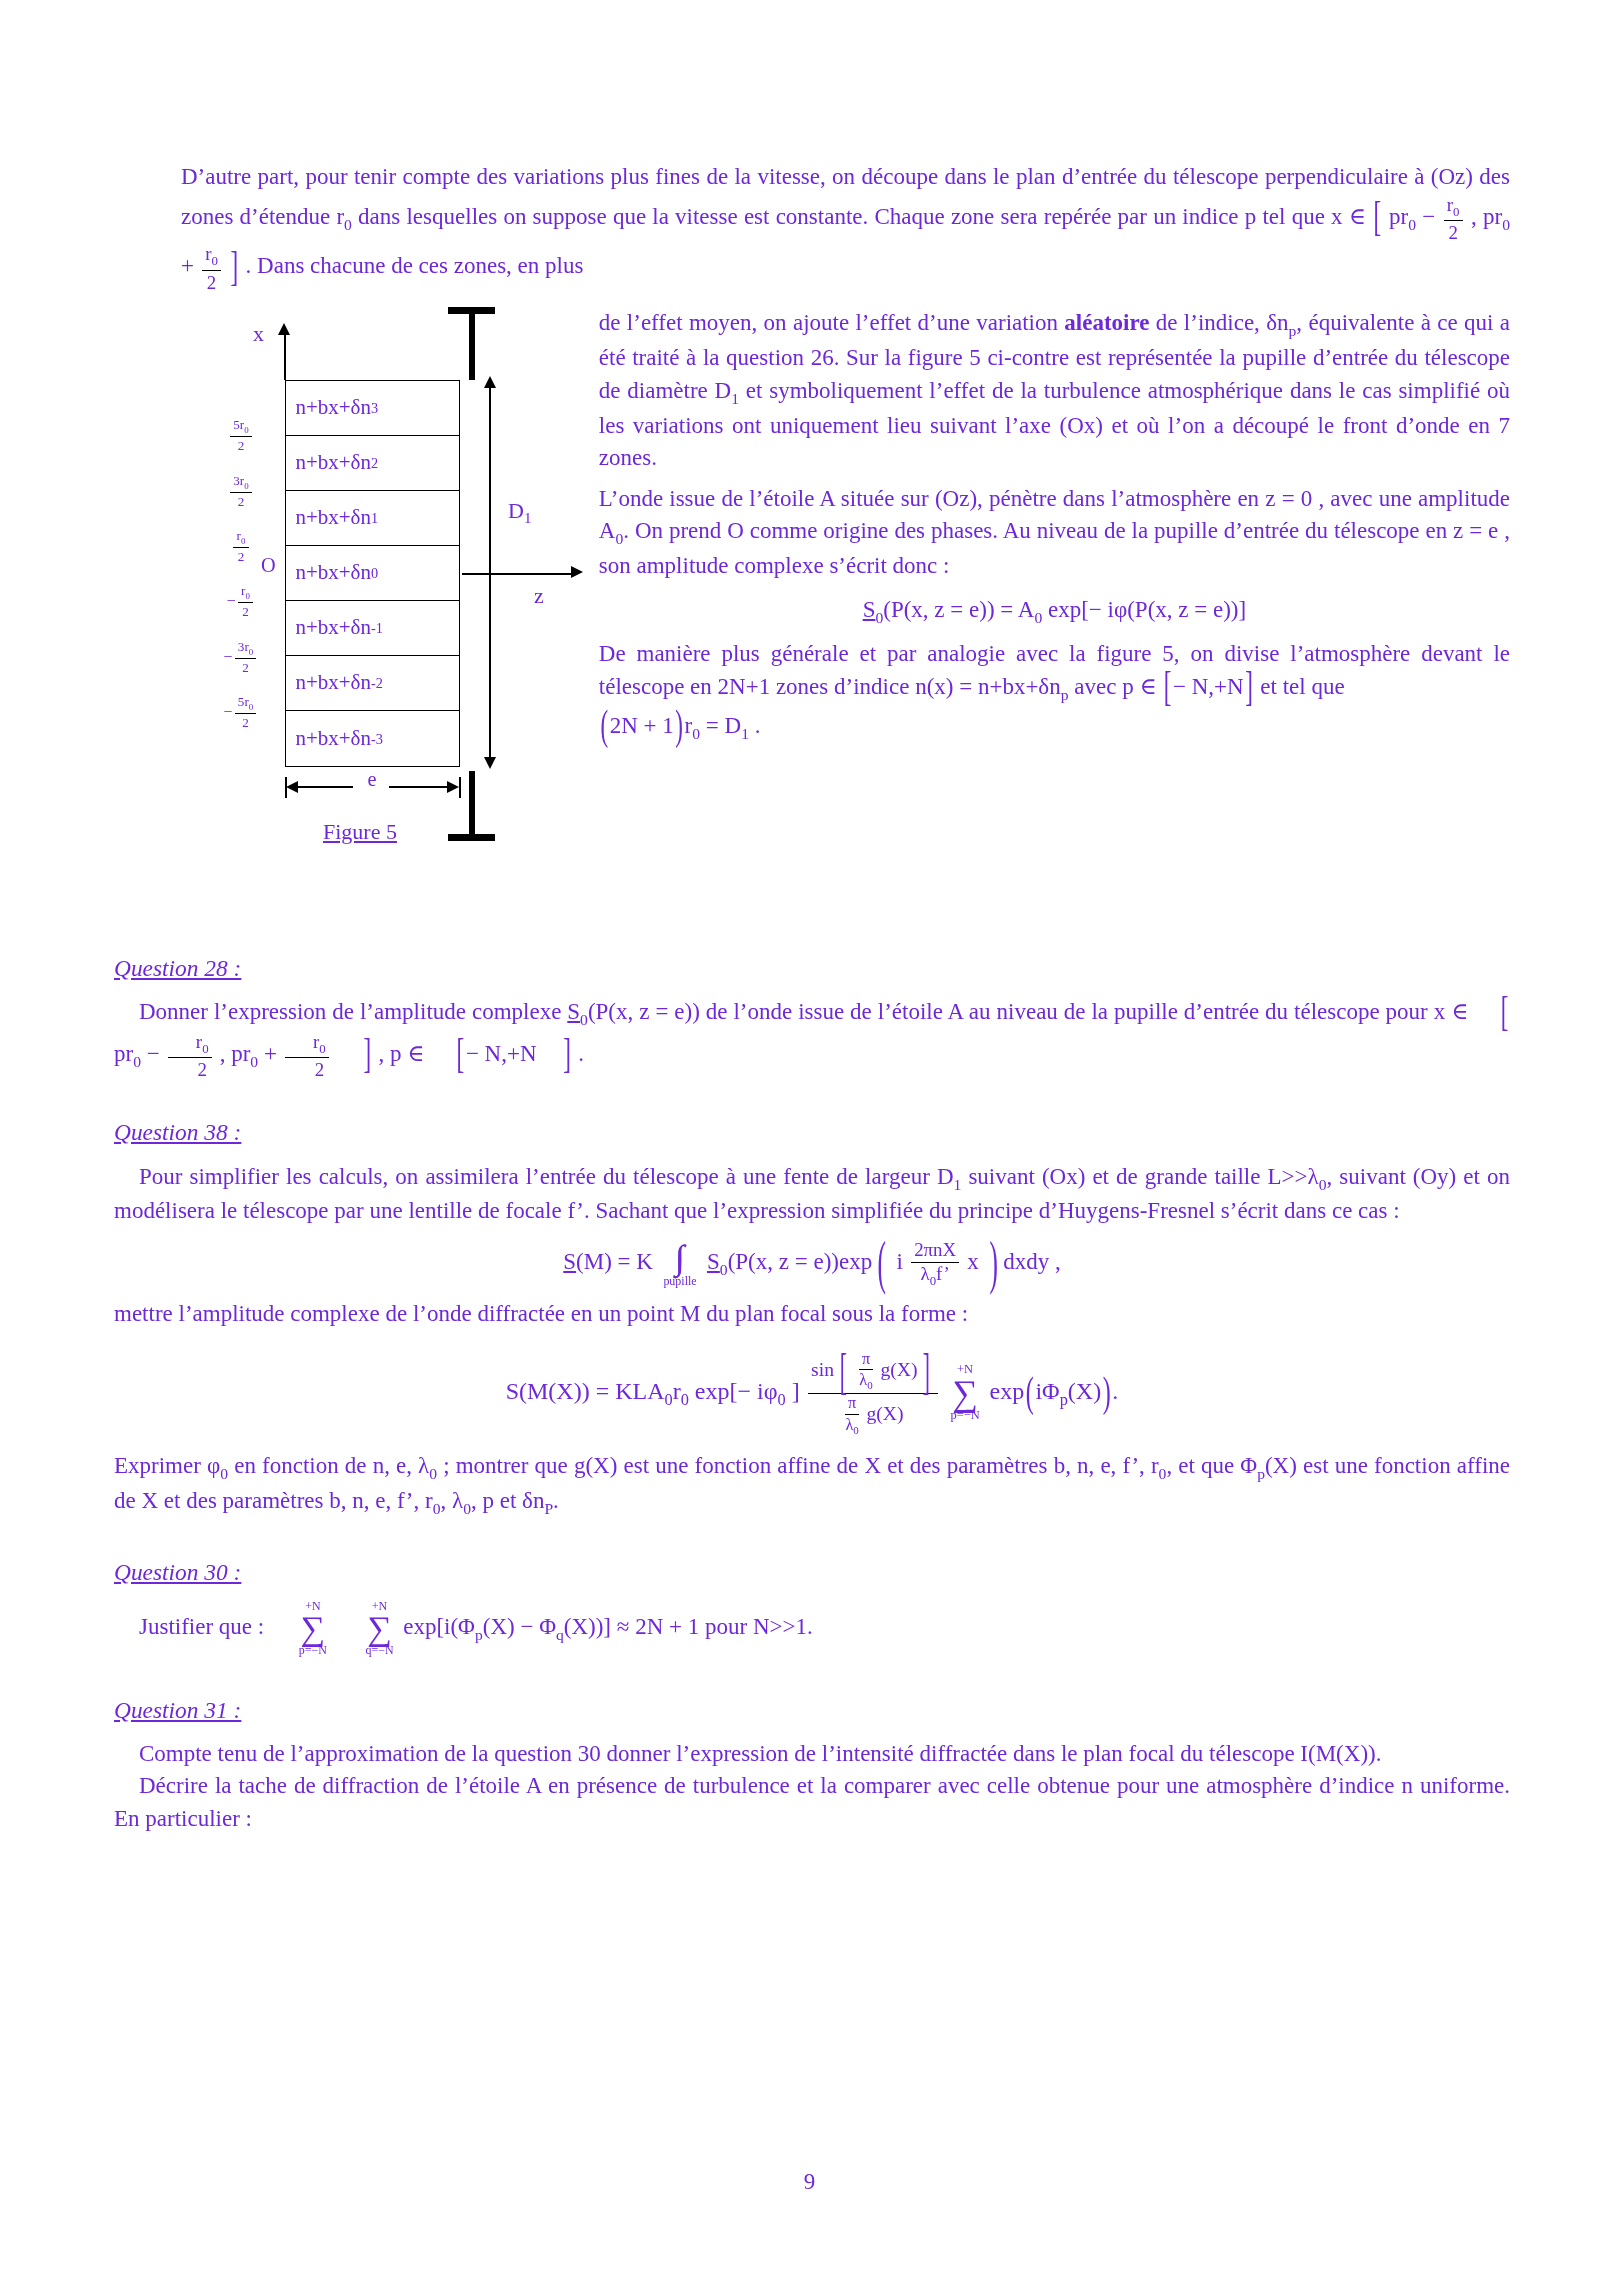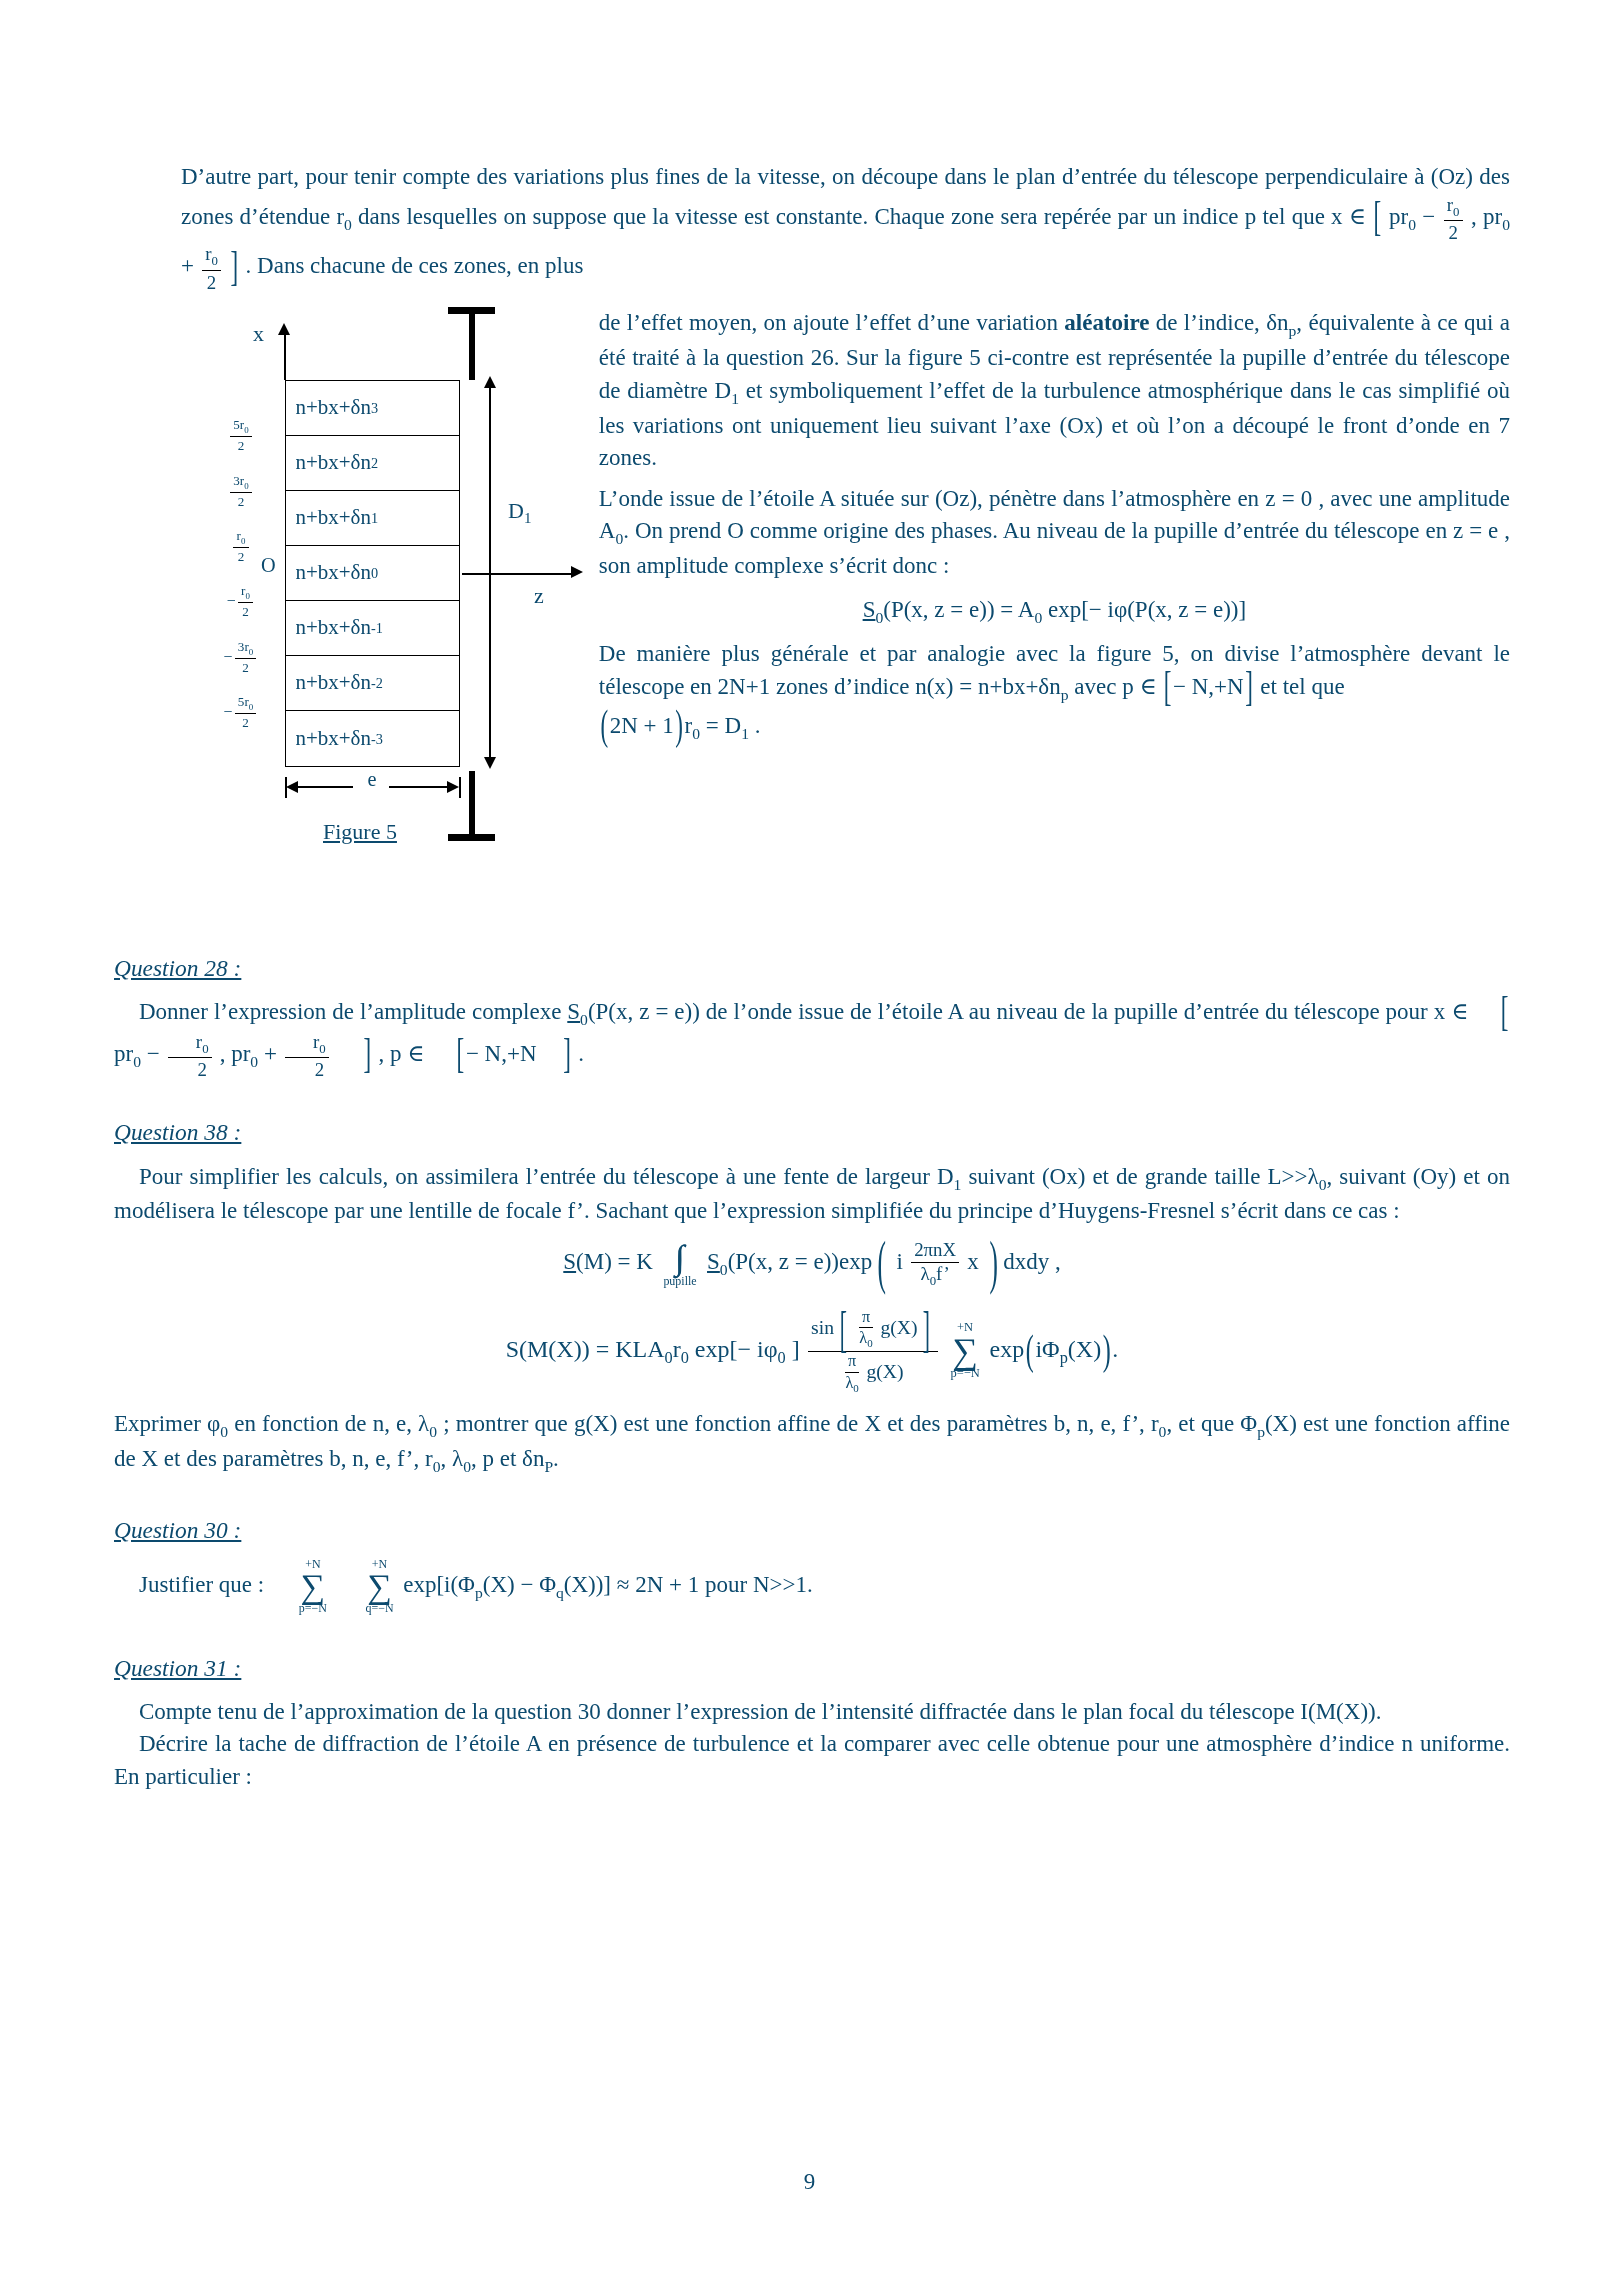--- a/index.html
+++ b/index.html
@@ -4,7 +4,7 @@
 <style>
   html,body{margin:0;padding:0;background:#ffffff;}
   .page{position:relative;width:1619px;height:2284px;background:#ffffff;overflow:hidden;
-        font-family:"Liberation Serif","DejaVu Serif",serif;font-size:23px;line-height:1.42;color:#0c4a6e;}
+        font-family:"Liberation Serif","DejaVu Serif",serif;font-size:23px;line-height:1.42;color:#6d28d9;}
   .content{position:absolute;left:114px;top:161px;width:1396px;}
   p{margin:0;}
   .just{text-align:justify;}

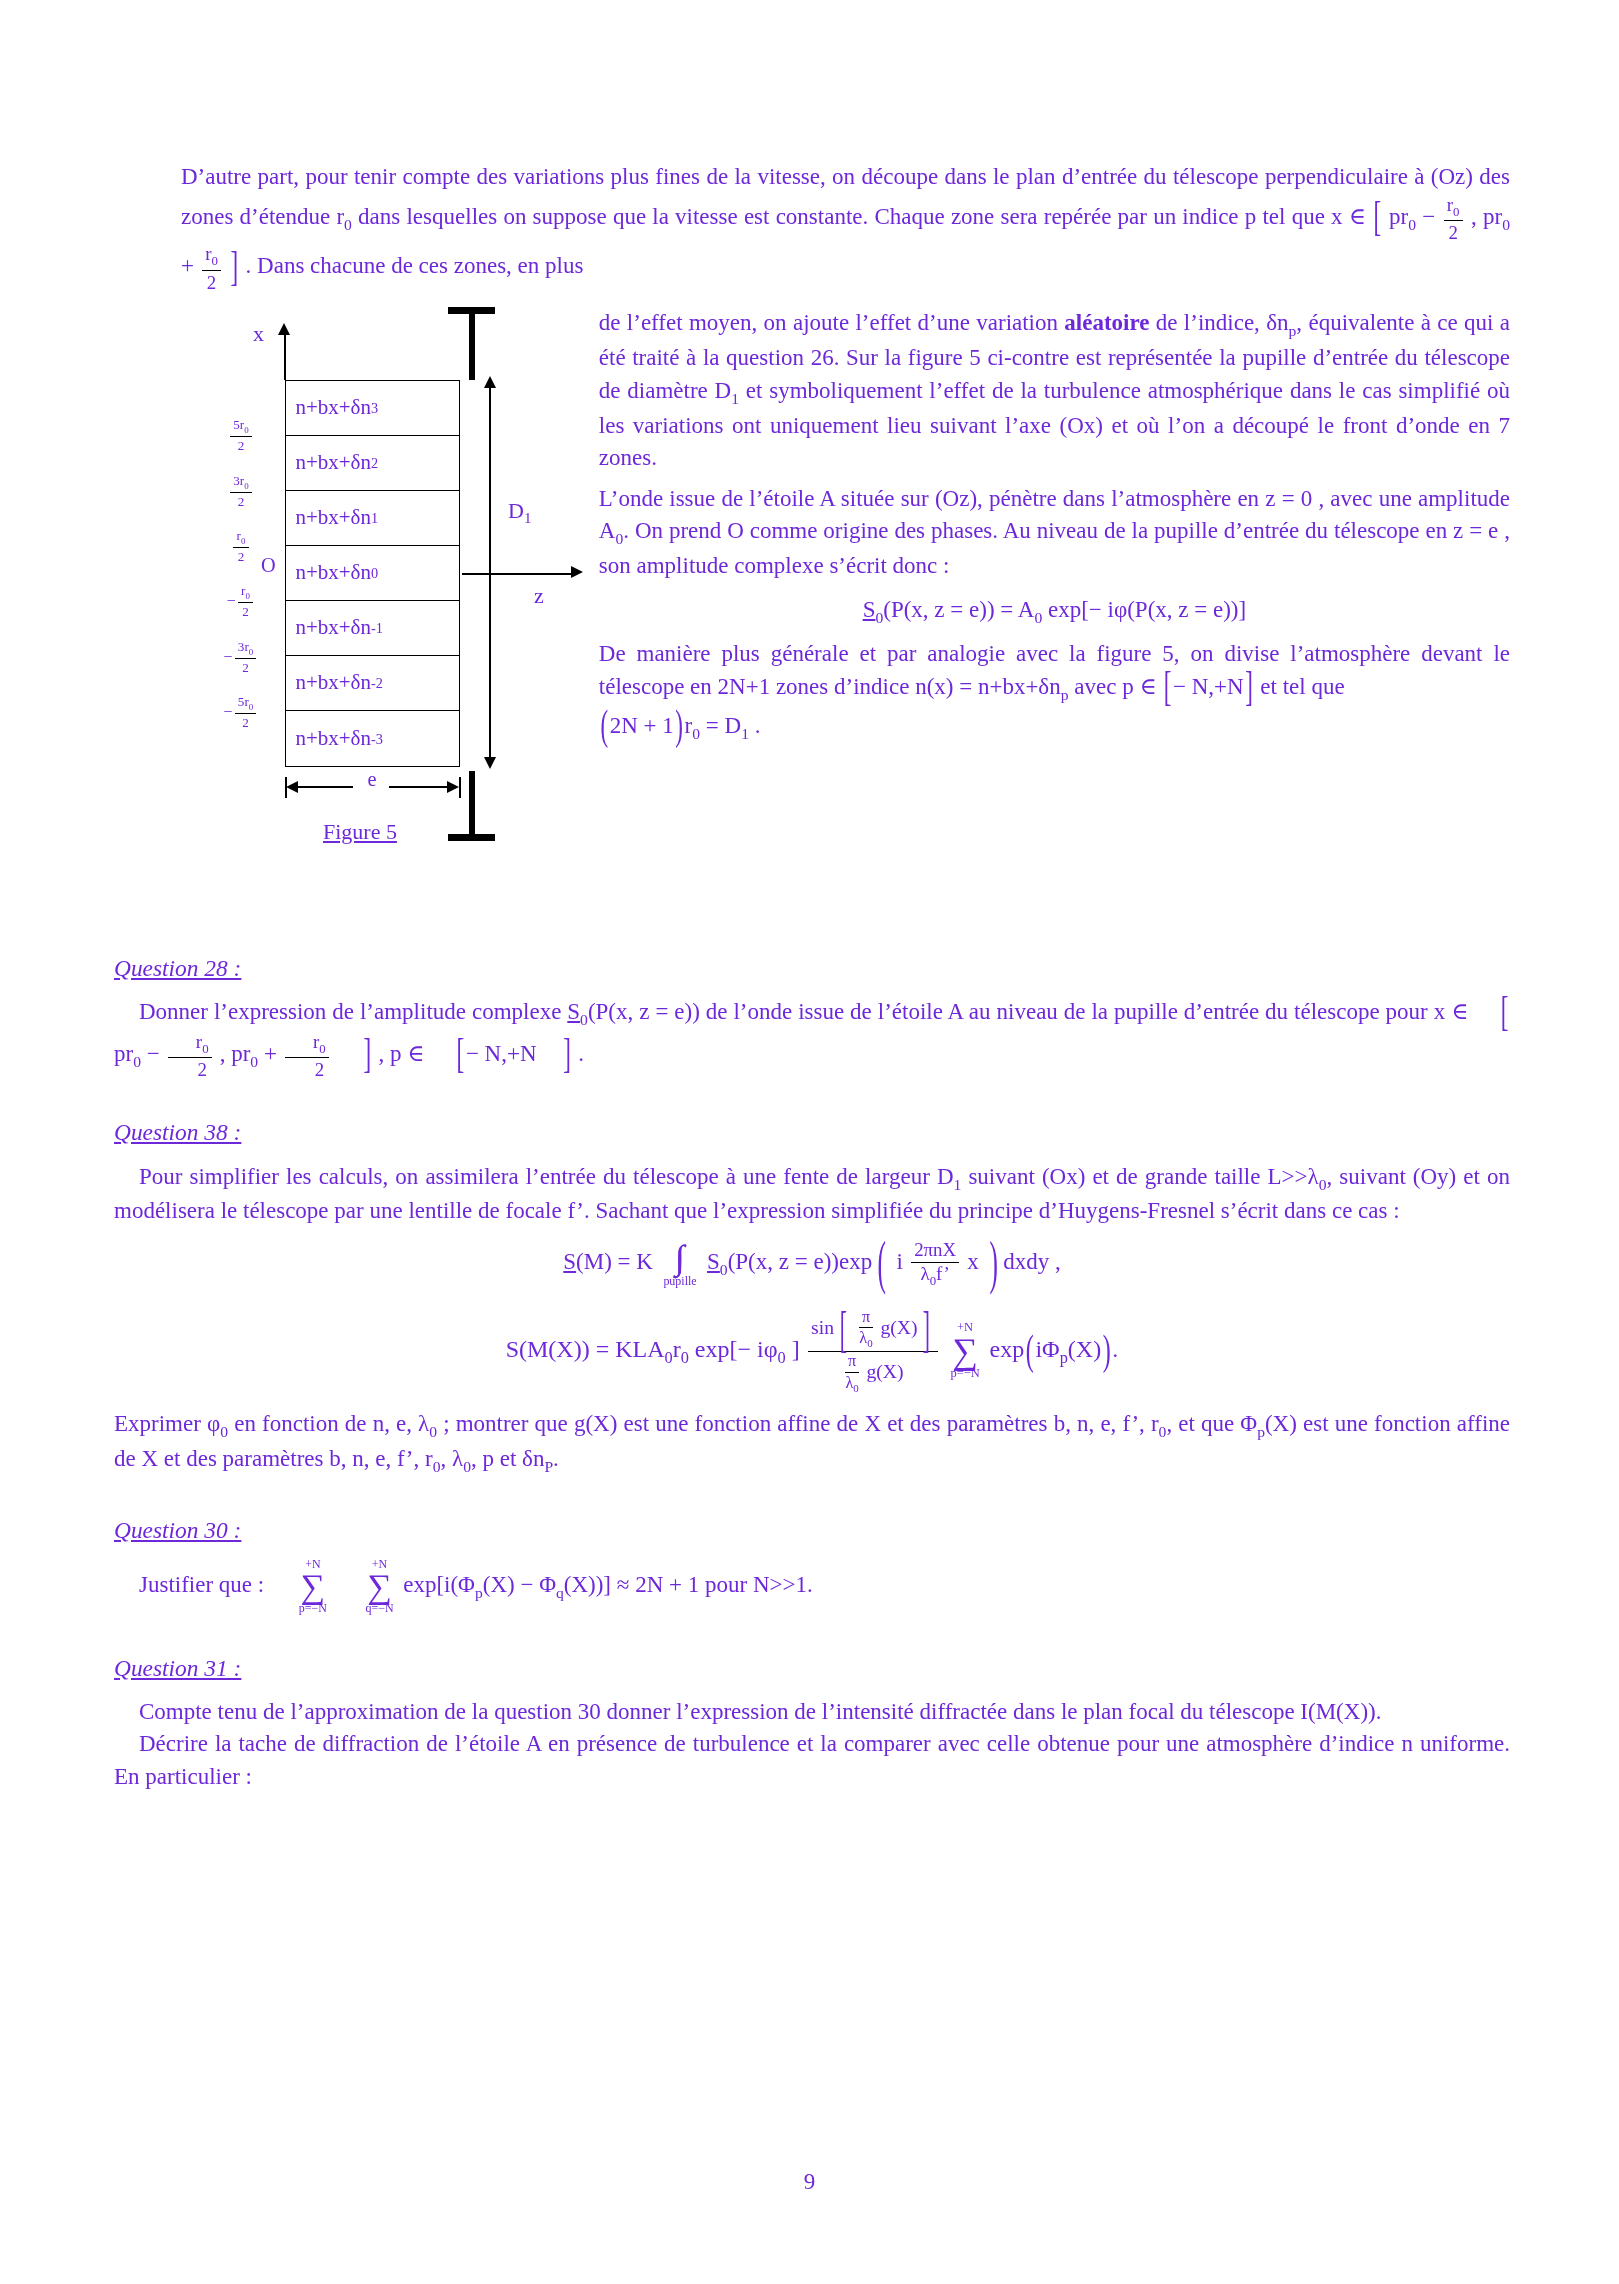--- a/index.html
+++ b/index.html
@@ -175,6 +175,7 @@
           <n>2πnX</n>
           <d>λ<sub>0</sub>f’</d>
         </f> x <kb>)</kb>dxdy ,</div>
+    <p class="just">mettre l’amplitude complexe de l’onde diffractée en un point M du plan focal sous la forme :</p>
     <div class="formula-big">S(M(X)) = KLA<sub>0</sub>r<sub>0</sub> exp[− iφ<sub>0</sub> ] <f>
           <n>sin<kb>[</kb> <f>
               <n>π</n>

